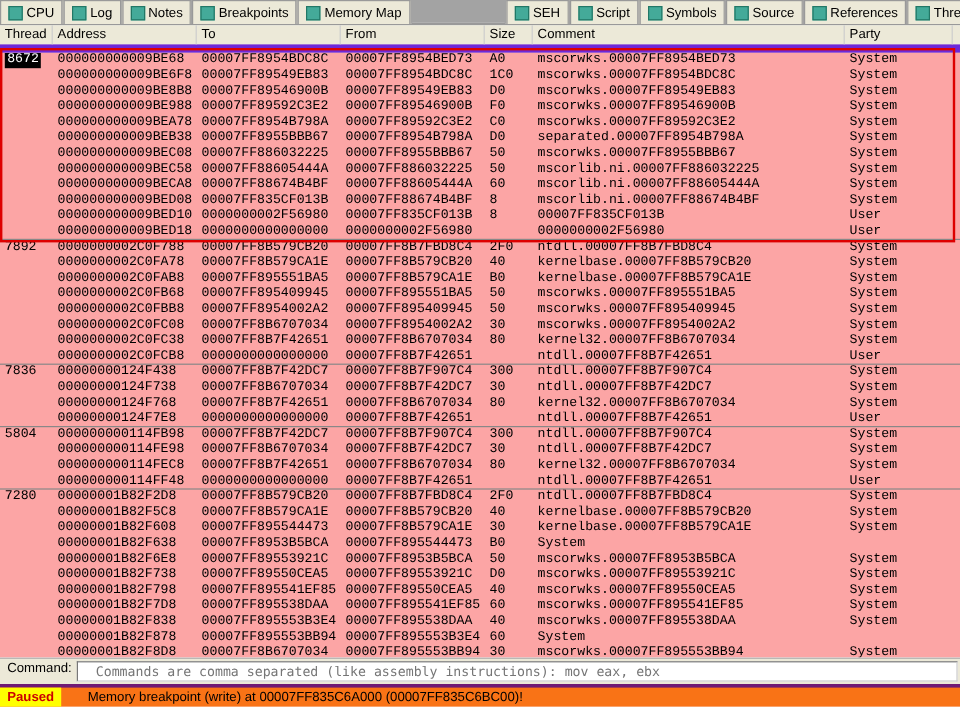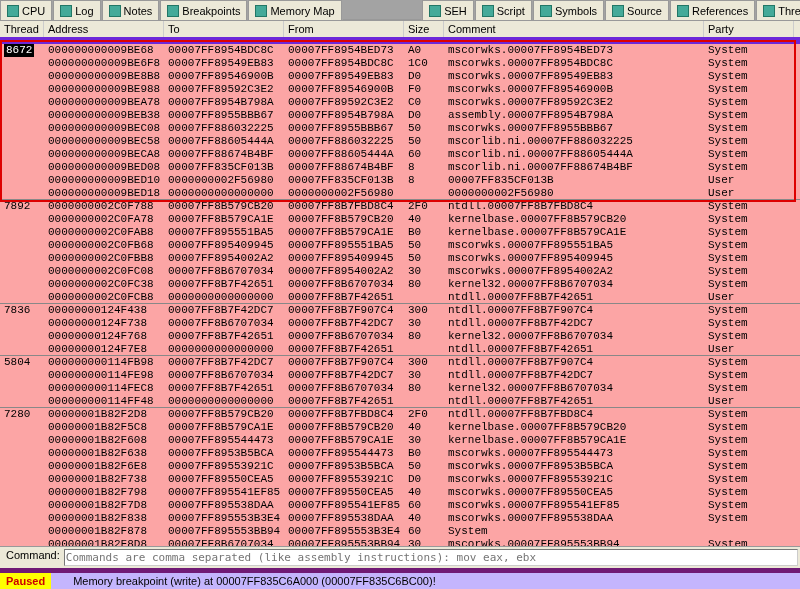--- a/index.html
+++ b/index.html
@@ -249,7 +249,7 @@
         <div class="cell col-to">00007FF8955BBB67</div>
         <div class="cell col-from">00007FF8954B798A</div>
         <div class="cell col-size">D0</div>
-        <div class="cell col-comment">assembly.00007FF8954B798A</div>
+        <div class="cell col-comment">separated.00007FF8954B798A</div>
         <div class="cell col-party">System</div>
       </div>
       <div class="row">

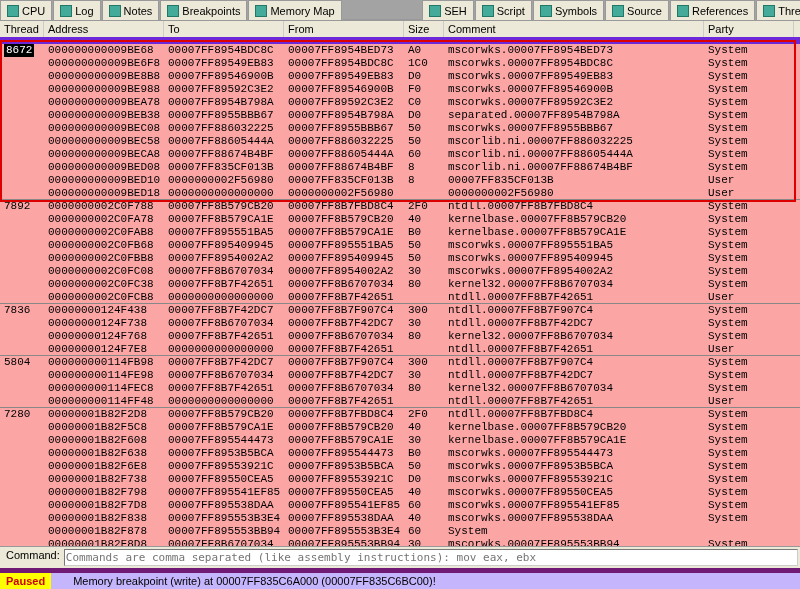--- a/index.html
+++ b/index.html
@@ -483,7 +483,6 @@
         <div class="cell col-to">00007FF8953B5BCA</div>
         <div class="cell col-from">00007FF895544473</div>
         <div class="cell col-size">B0</div>
-        <div class="cell col-comment">mscorwks.00007FF895544473</div>
         <div class="cell col-party">System</div>
       </div>
       <div class="row">

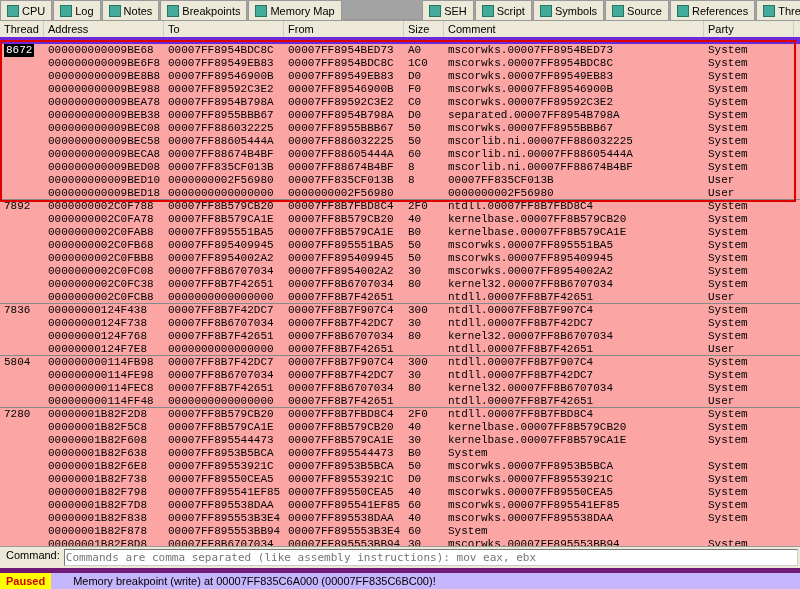--- a/index.html
+++ b/index.html
@@ -115,7 +115,7 @@
   font-size: 11px;
   color: #888;
   border: 1px inset #ccc;
-  padding: 1px 1px;
+  padding: 1px 15px;
   background: #fff;
 }
 .status-row {

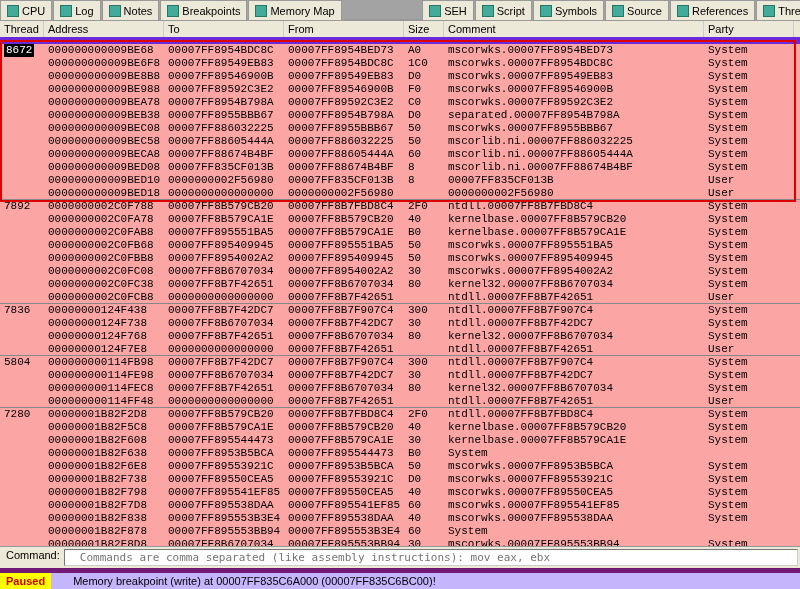--- a/index.html
+++ b/index.html
@@ -121,8 +121,8 @@
 .status-row {
   display: flex;
   align-items: center;
-  background: #c4b5fd;
-  border-top: 5px solid #701a75;
+  background: #f97316;
+  border-top: 3px solid #701a75;
 }
 .status-paused {
   background: #ff0;

